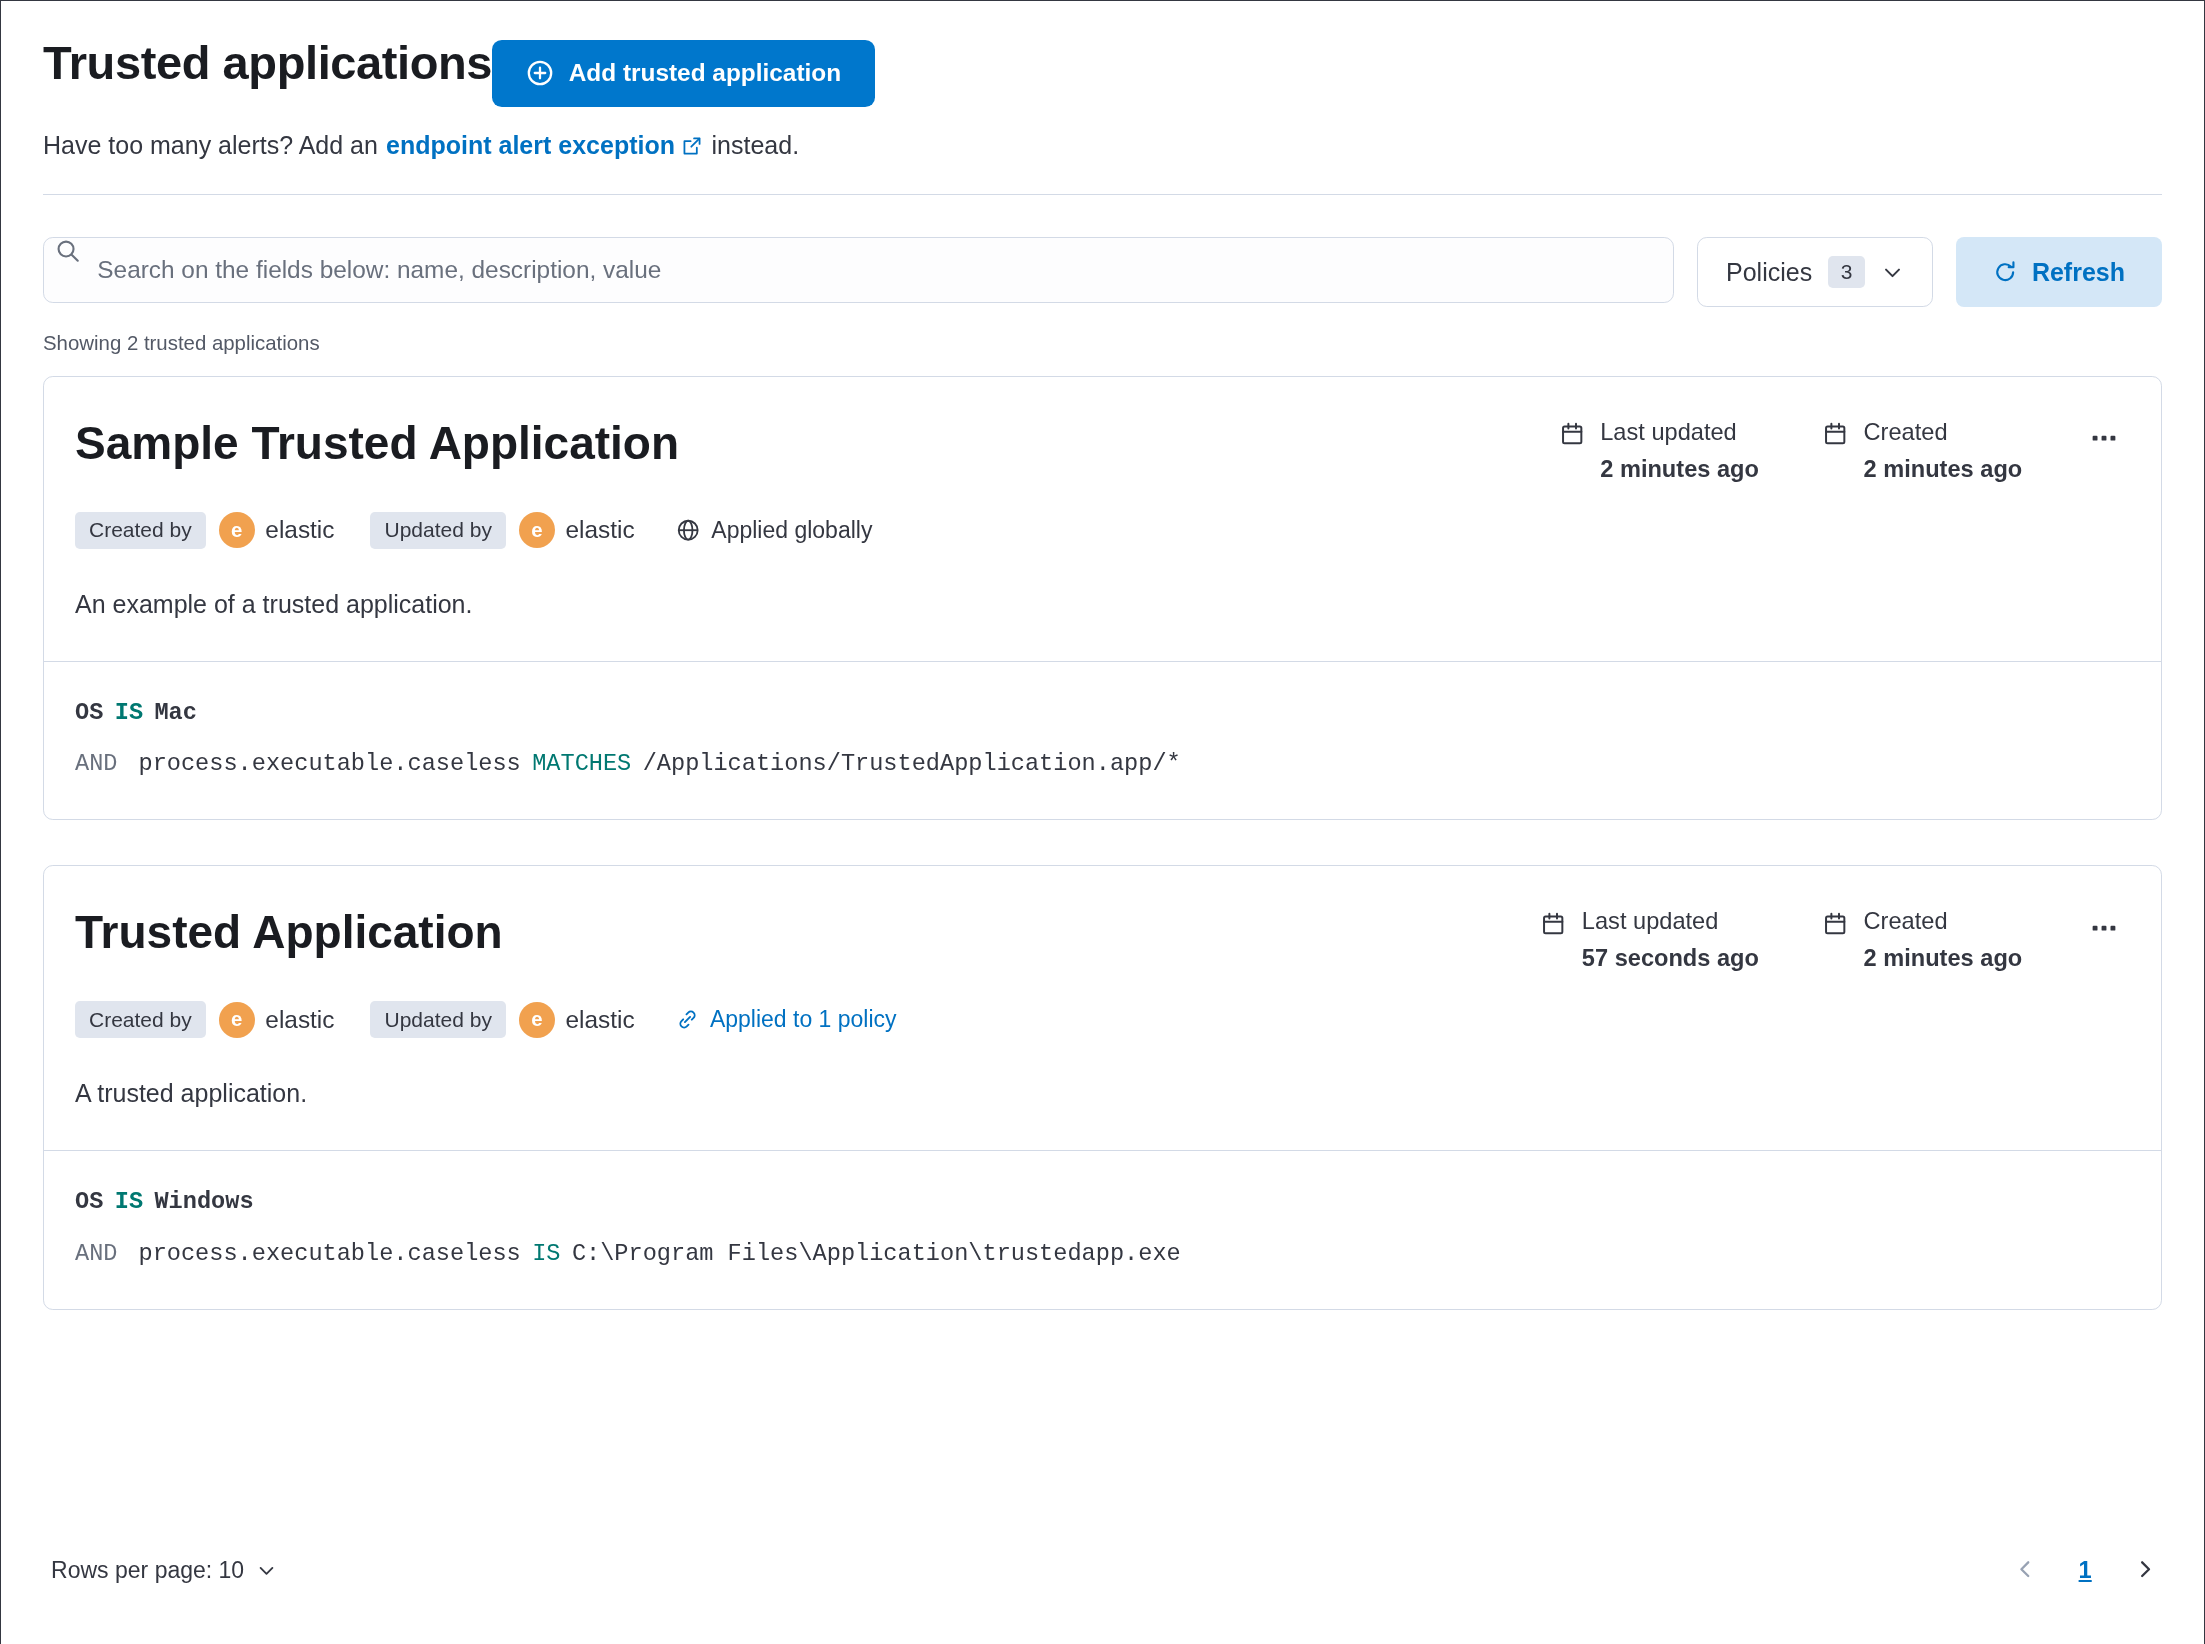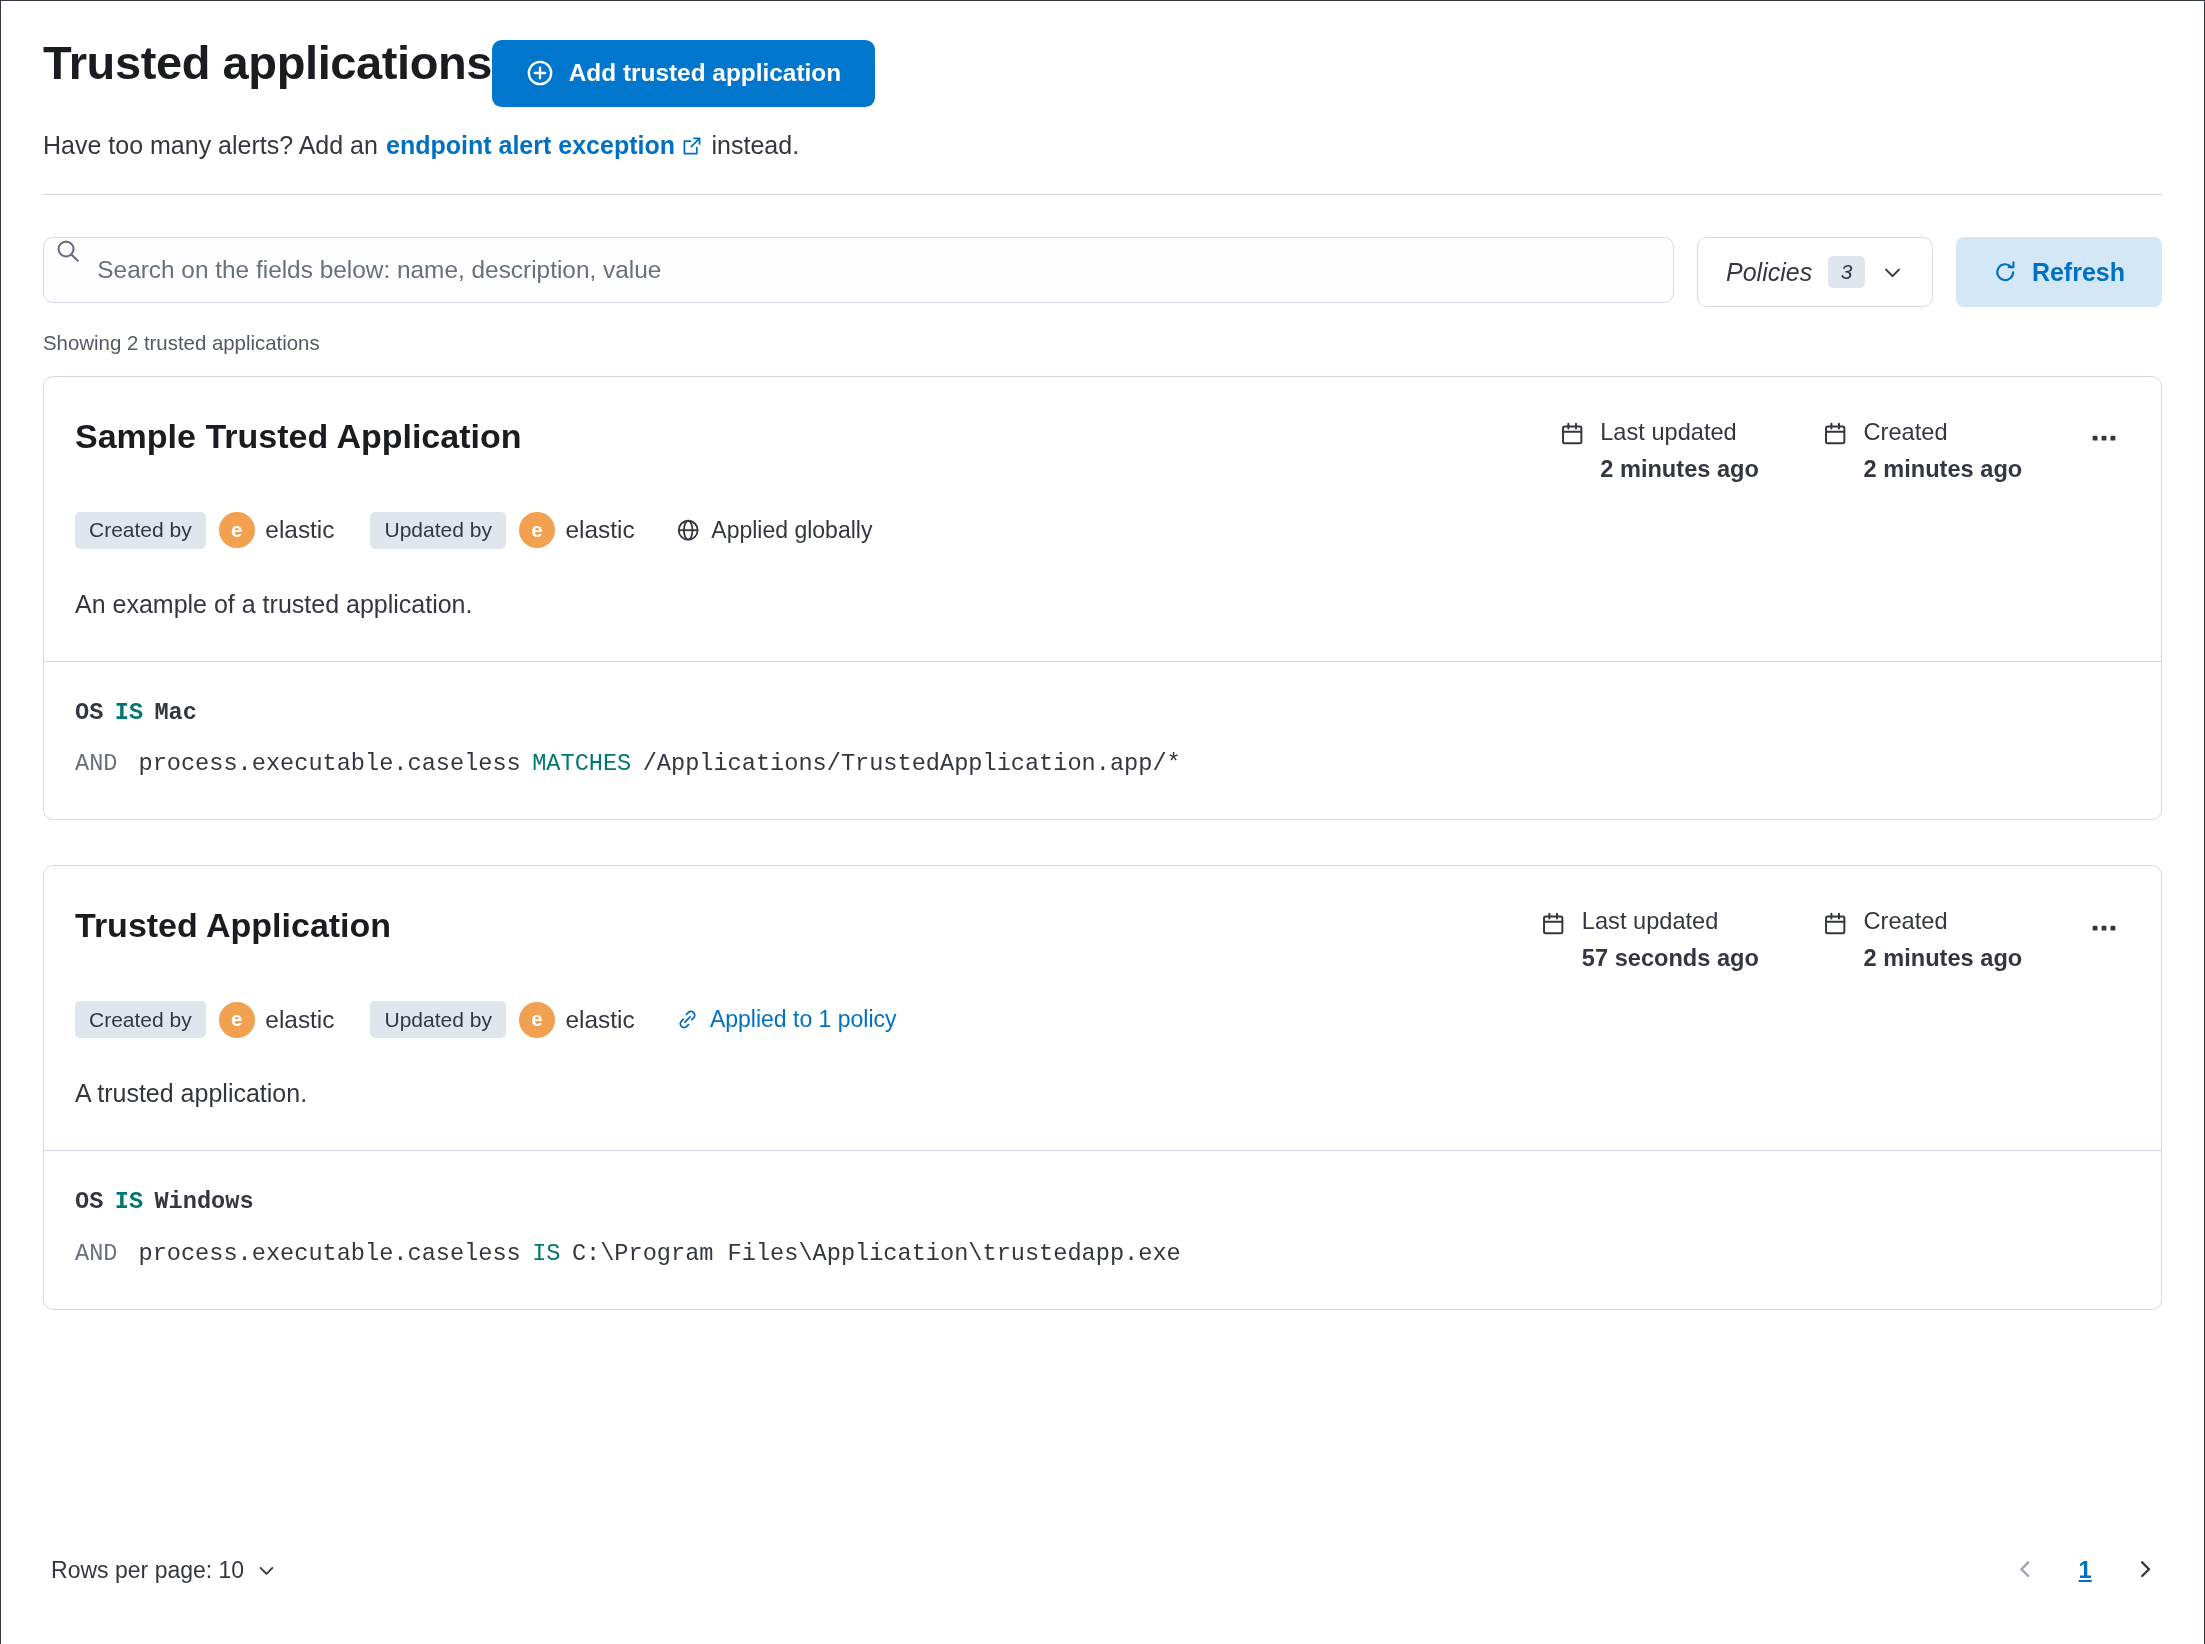--- a/index.html
+++ b/index.html
@@ -56,7 +56,7 @@
   .policies-btn {
     height: 70px; border: 1.6px solid #D3DAE6; background: #fff; cursor: pointer;
     border-radius: 9.8px; display: inline-flex; align-items: center; gap: 16.3px;
-    padding: 0 28px; font-size: 25px; color: #343741; font-family: inherit; font-style: italic;
+    padding: 0 28px; font-size: 25px; color: #343741; font-family: inherit;
   }
   .count-badge {
     background: #E0E5EE; border-radius: 4.9px; padding: 4.1px 12.2px;

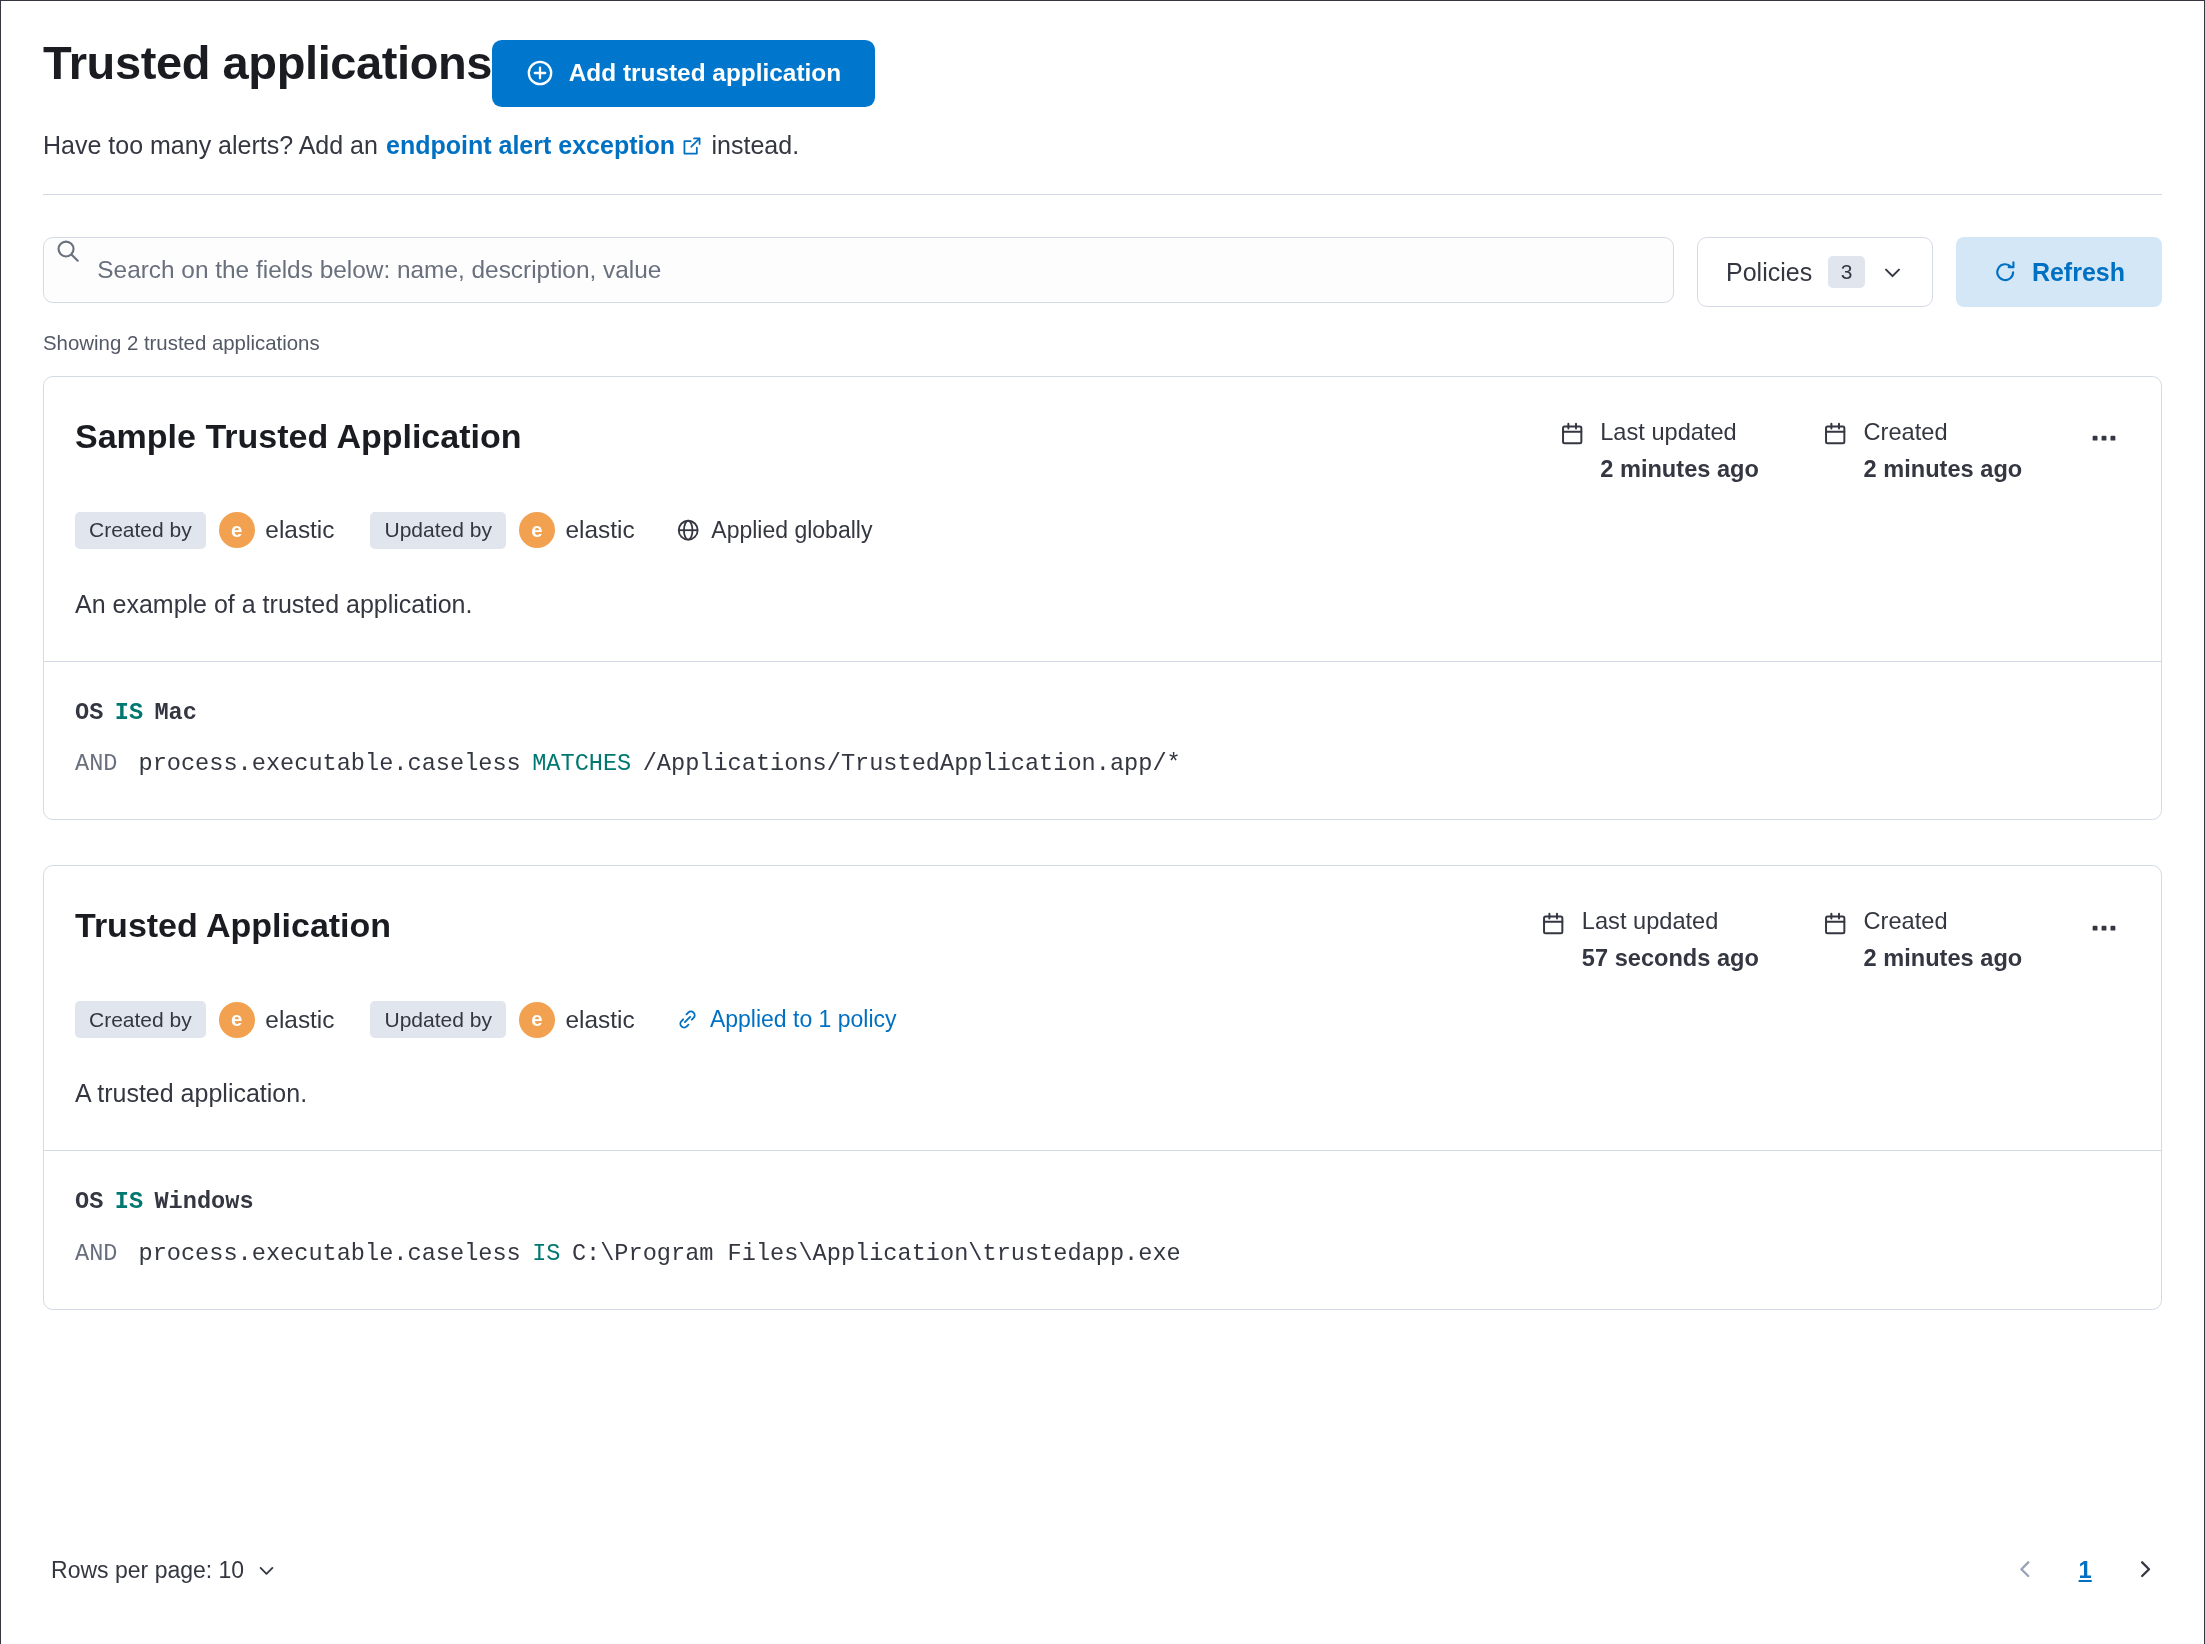--- a/index.html
+++ b/index.html
@@ -76,7 +76,7 @@
   .card { border: 1.6px solid #D3DAE6; border-radius: 9.8px; background: #fff; }
   .card-main { padding: 39px 39px 42px 31px; }
   .card-header { display: flex; justify-content: space-between; align-items: flex-start; }
-  .card-title { font-size: 34px; font-weight: 700; color: #1a1c21; line-height: 1.2; }
+  .card-title { font-size: 46px; font-weight: 700; color: #1a1c21; line-height: 1.2; }
   .card-meta { display: flex; align-items: flex-start; gap: 64px; padding-top: 3.3px; }
   .meta-item { display: flex; gap: 16.3px; }
   .meta-icon { color: #343741; padding-top: 3.3px; }

